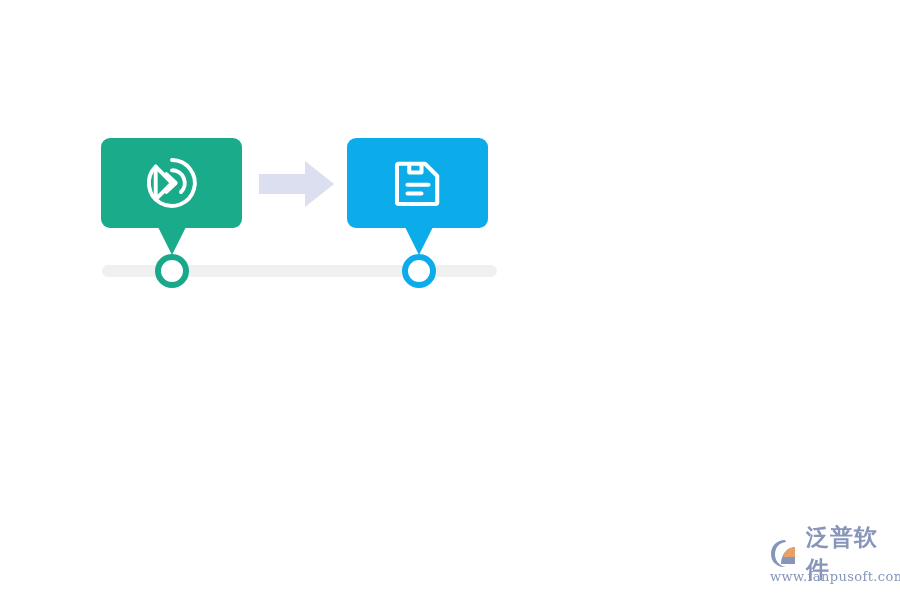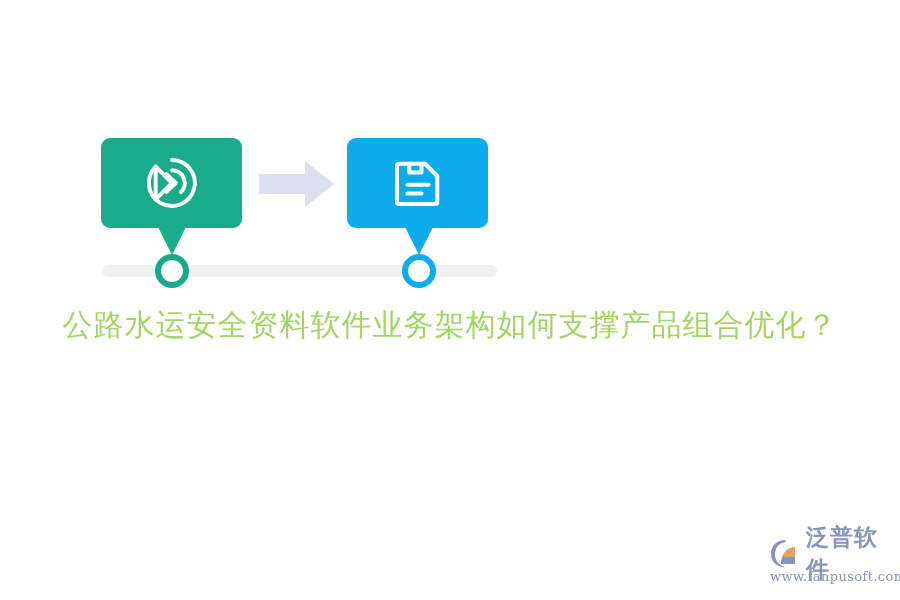--- a/index.html
+++ b/index.html
@@ -189,7 +189,6 @@
     <div class="node blue"></div>
   </div>
 
-  <div class="headline">公路水运安全资料软件业务架构如何支撑产品组合优化？</div>
 
   <div class="watermark">
     <div class="wm-row">

